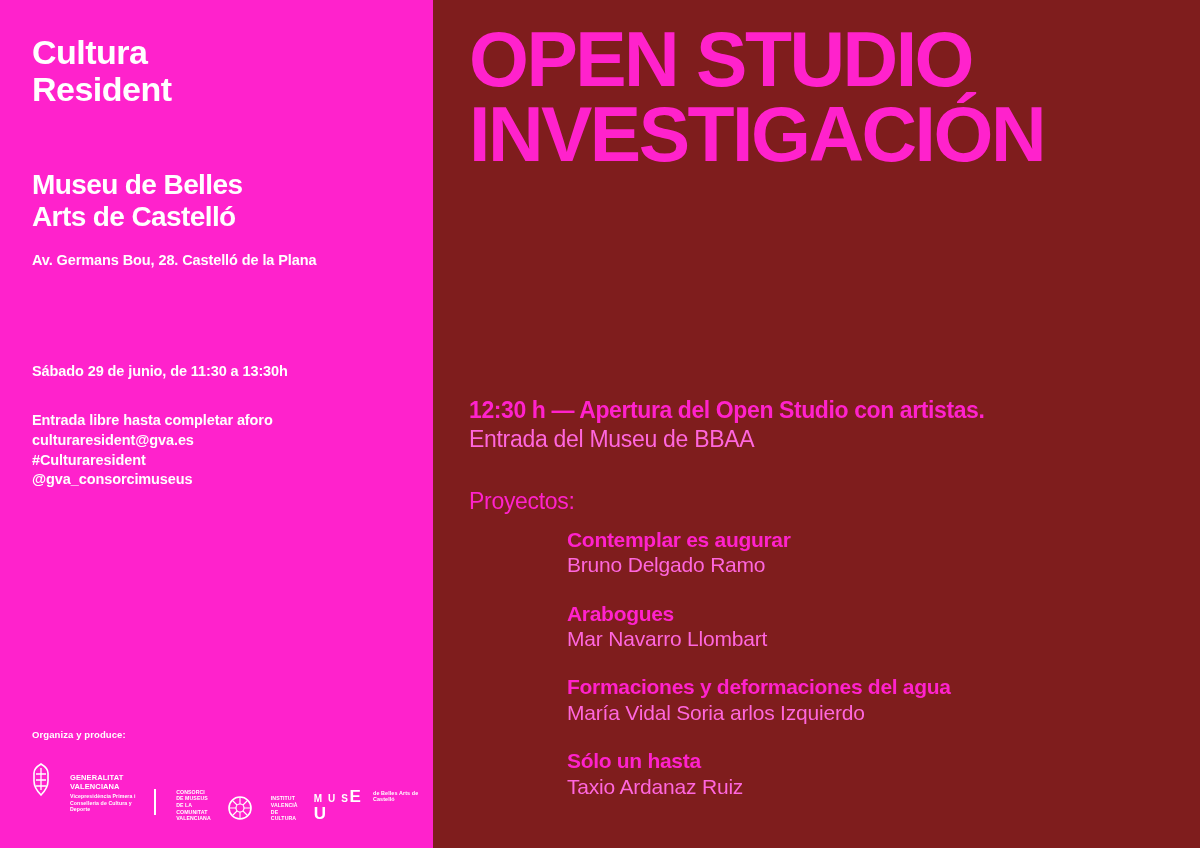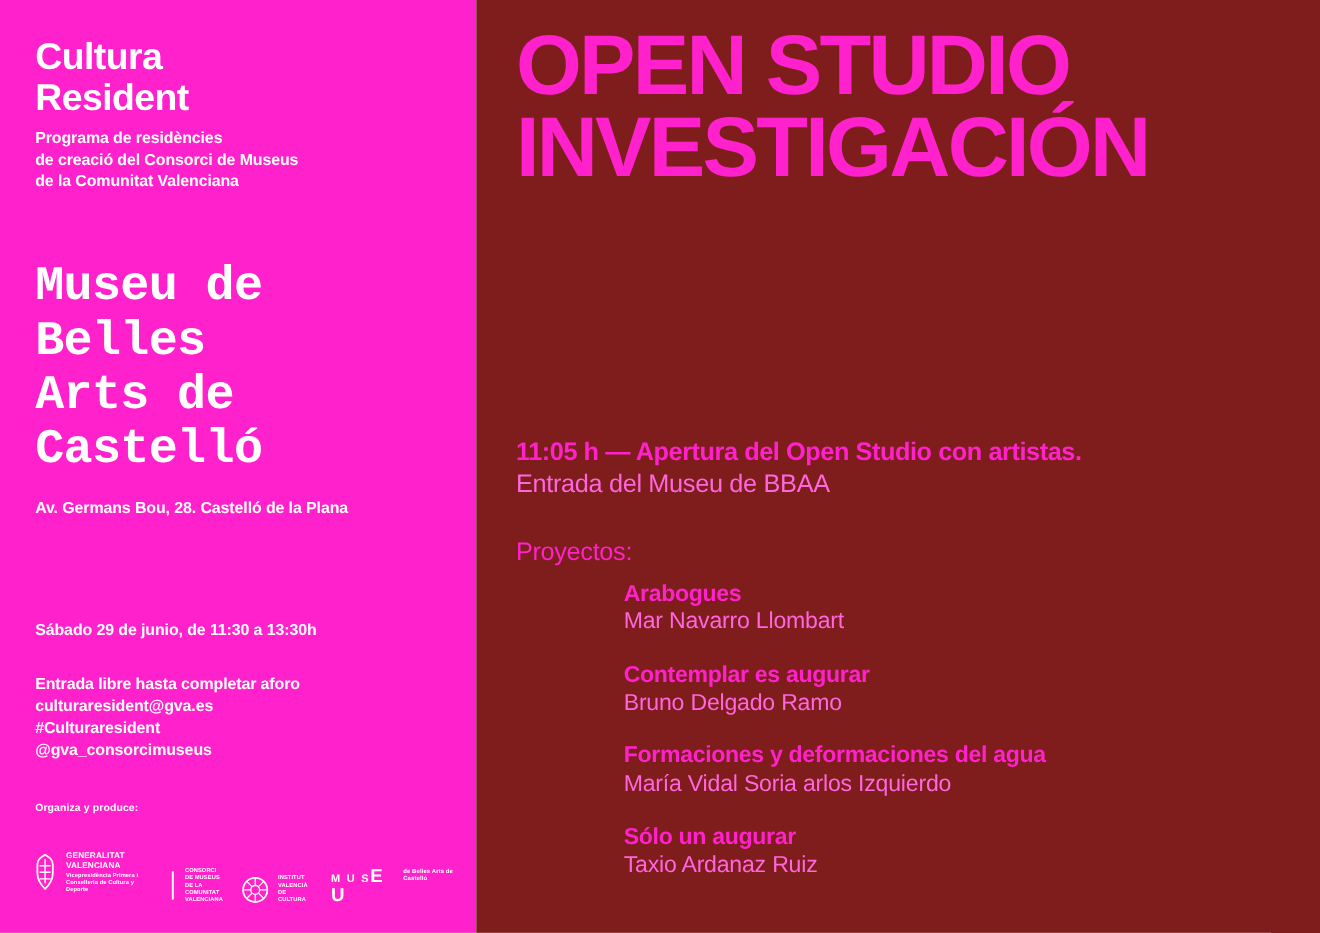--- a/index.html
+++ b/index.html
@@ -203,9 +203,6 @@
 
     <div class="brand-title">Cultura
 Resident</div>
-    <div class="brand-sub">Programa de residències
-de creació del Consorci de Museus
-de la Comunitat Valenciana</div>
 
     <div class="venue">Museu de Belles
 Arts de Castelló</div>

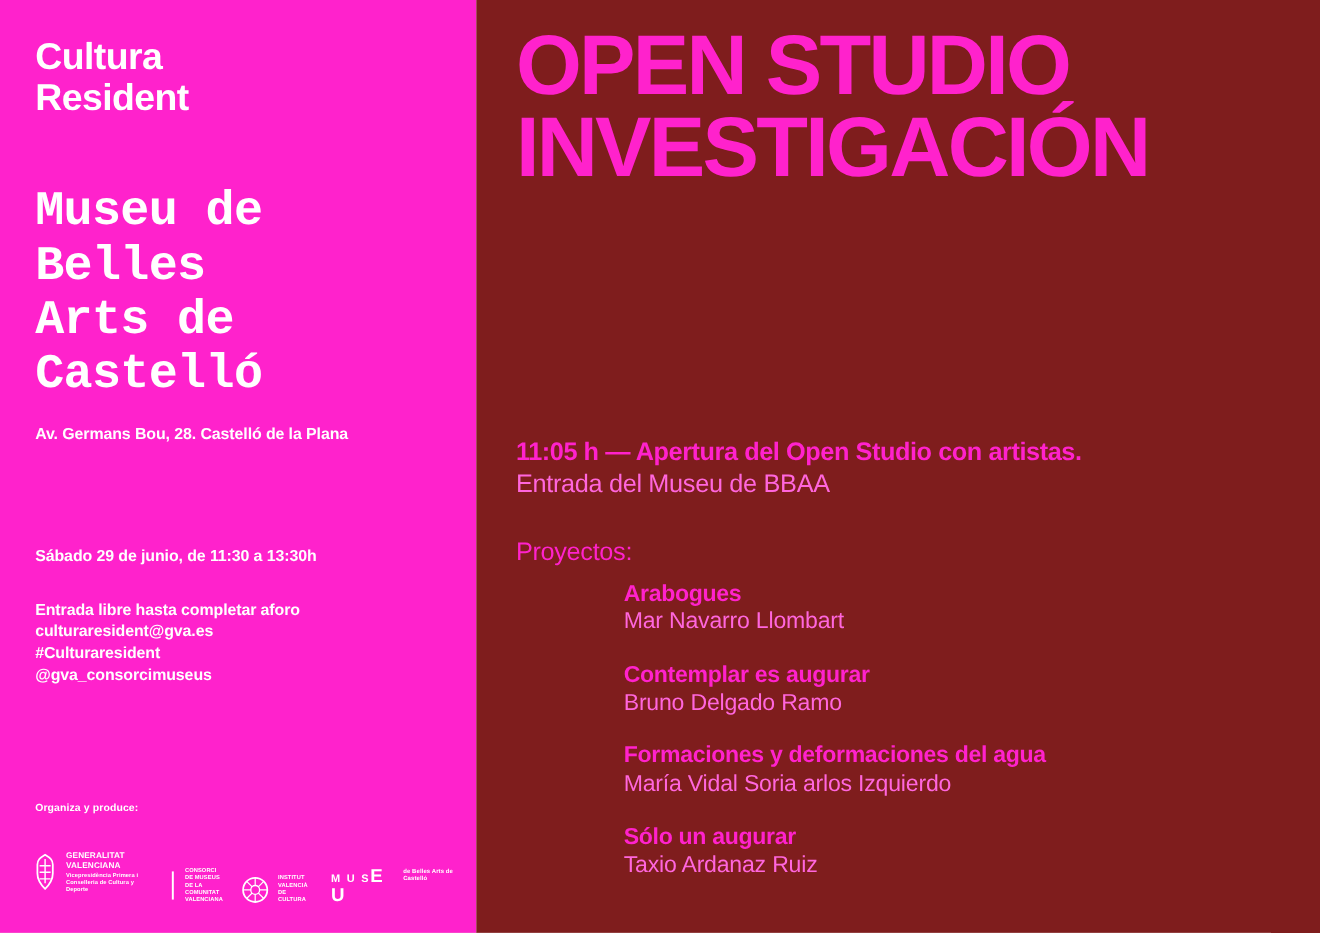--- a/index.html
+++ b/index.html
@@ -48,12 +48,11 @@
   }
   .venue {
     margin-top: 62px;
-    font-size: 44px;
+    font-size: 28px;
     font-weight: bold;
     line-height: 1.12;
     letter-spacing: -0.6px;
     white-space: pre-line;
-    font-family: Liberation Mono, monospace;
   }
   .address {
     margin-top: 20px;

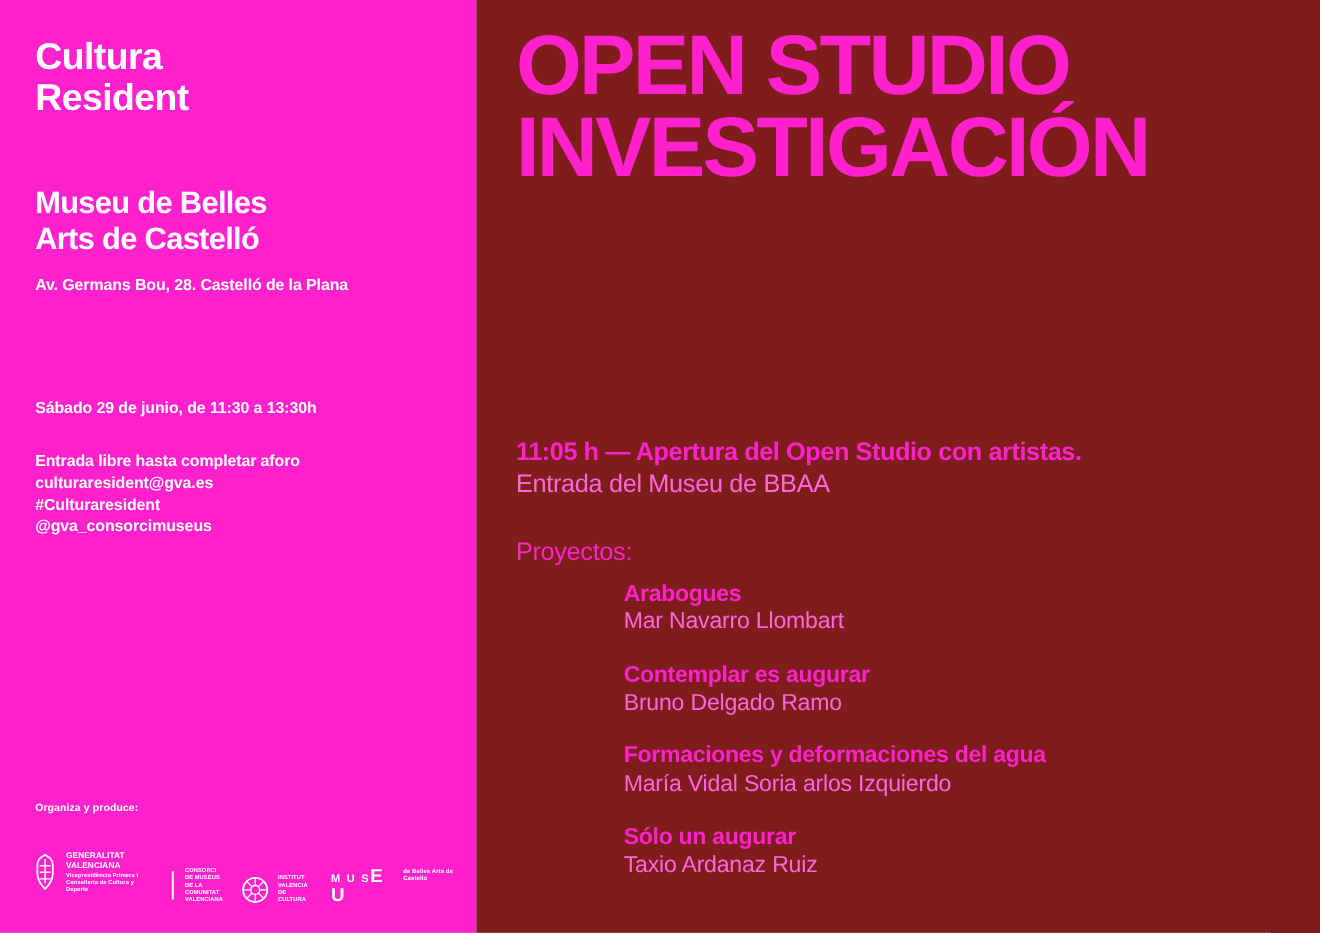--- a/index.html
+++ b/index.html
@@ -275,7 +275,7 @@
 INVESTIGACIÓN</div>
 
     <div class="schedule">
-      <div class="schedule-line1">11:05 h — Apertura del Open Studio con artistas.</div>
+      <div class="schedule-line1">12:30 h — Apertura del Open Studio con artistas.</div>
       <div class="schedule-line2">Entrada del Museu de BBAA</div>
     </div>
 

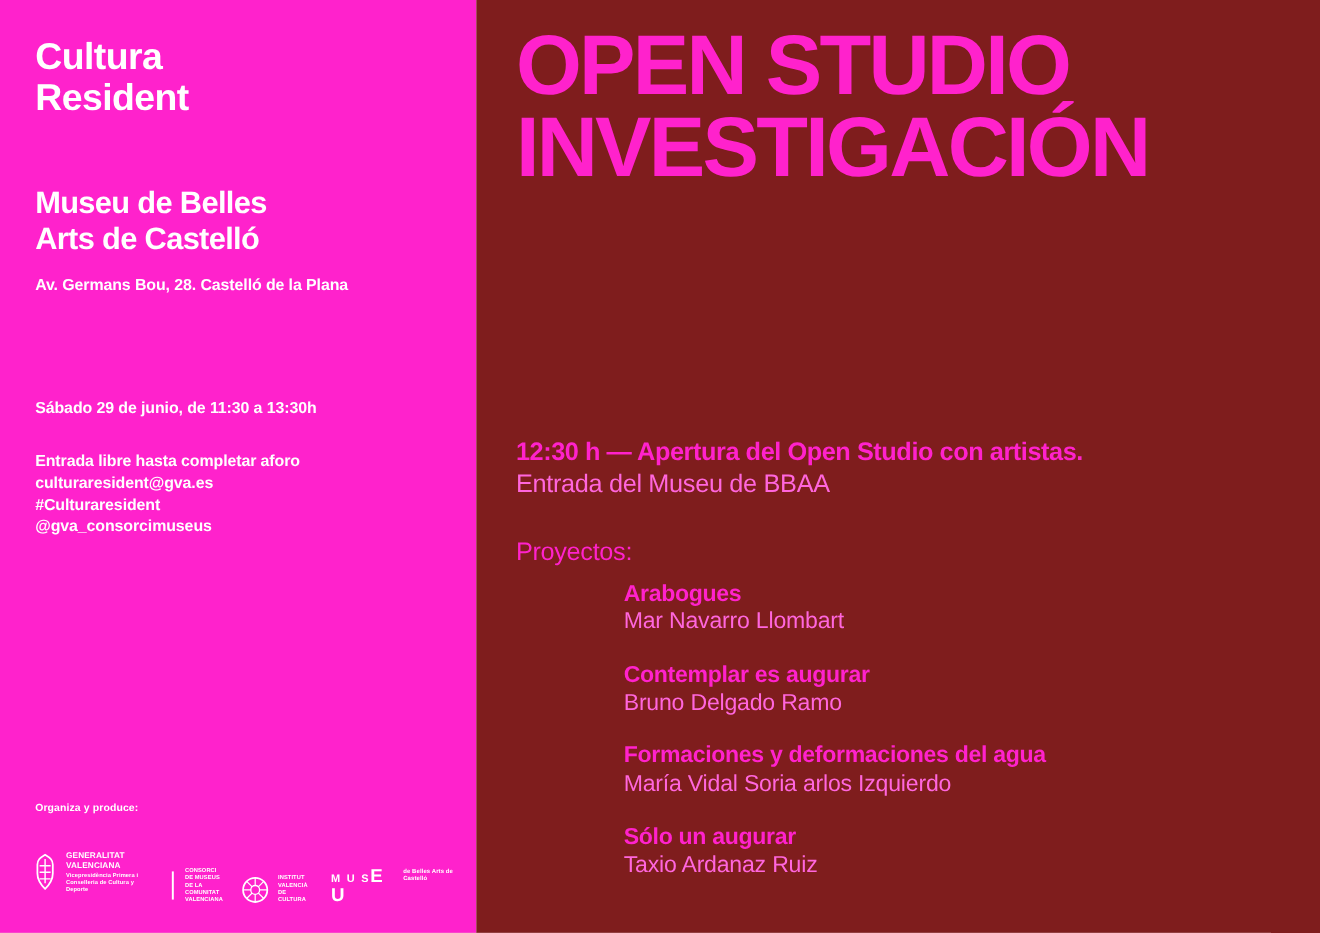--- a/index.html
+++ b/index.html
@@ -284,13 +284,13 @@
     <div class="project-list">
 
       <div class="project">
+        <div class="project-title">Contemplar es augurar</div>
+        <div class="project-author">Bruno Delgado Ramo</div>
+      </div>
+
+      <div class="project">
         <div class="project-title">Arabogues</div>
         <div class="project-author">Mar Navarro Llombart</div>
-      </div>
-
-      <div class="project">
-        <div class="project-title">Contemplar es augurar</div>
-        <div class="project-author">Bruno Delgado Ramo</div>
       </div>
 
       <div class="project wide">

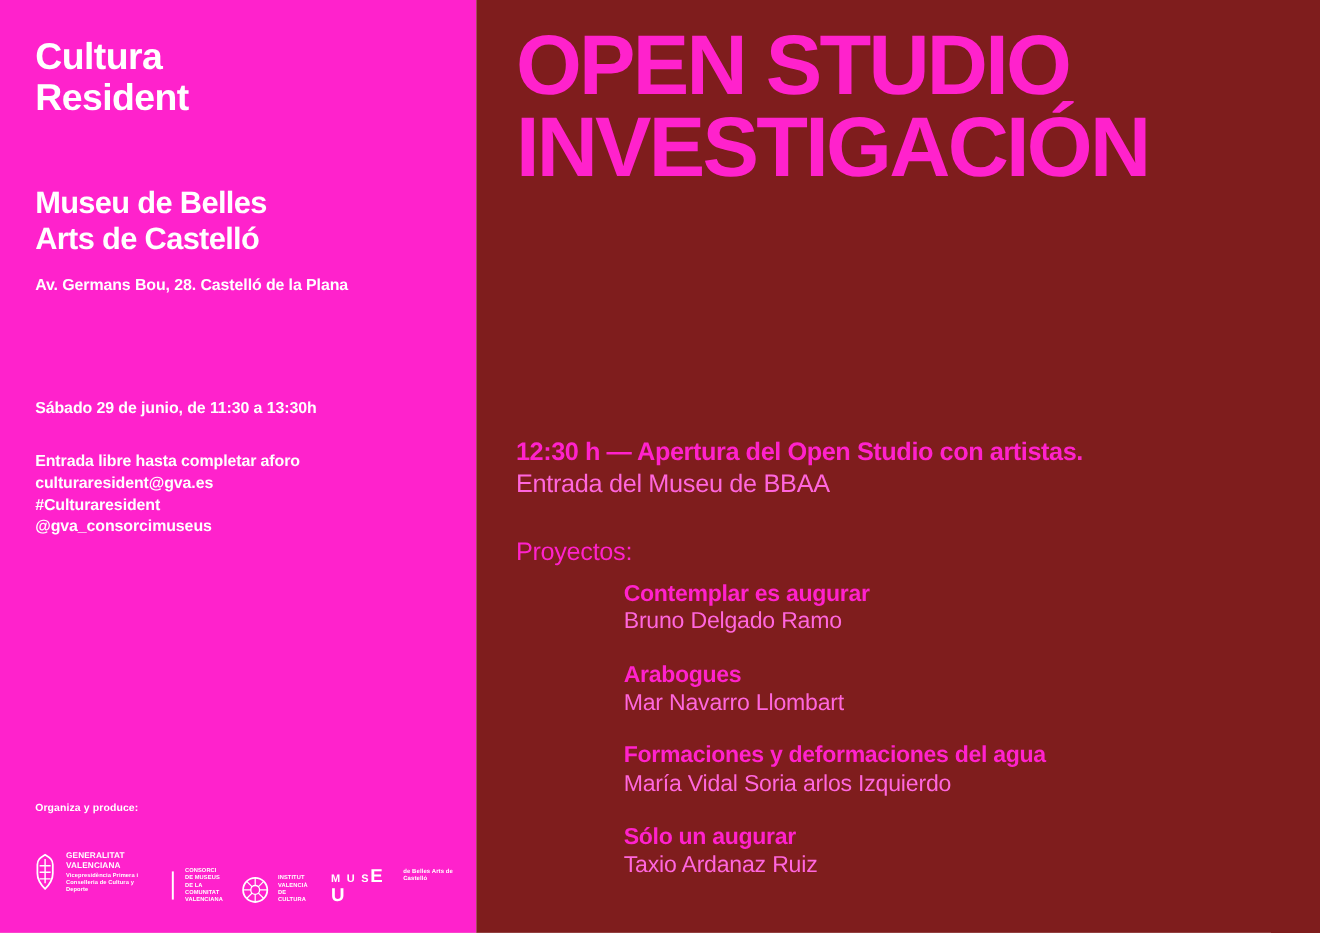--- a/index.html
+++ b/index.html
@@ -299,7 +299,7 @@
       </div>
 
       <div class="project">
-        <div class="project-title">Sólo un augurar</div>
+        <div class="project-title">Sólo un hasta</div>
         <div class="project-author">Taxio Ardanaz Ruiz</div>
       </div>
 

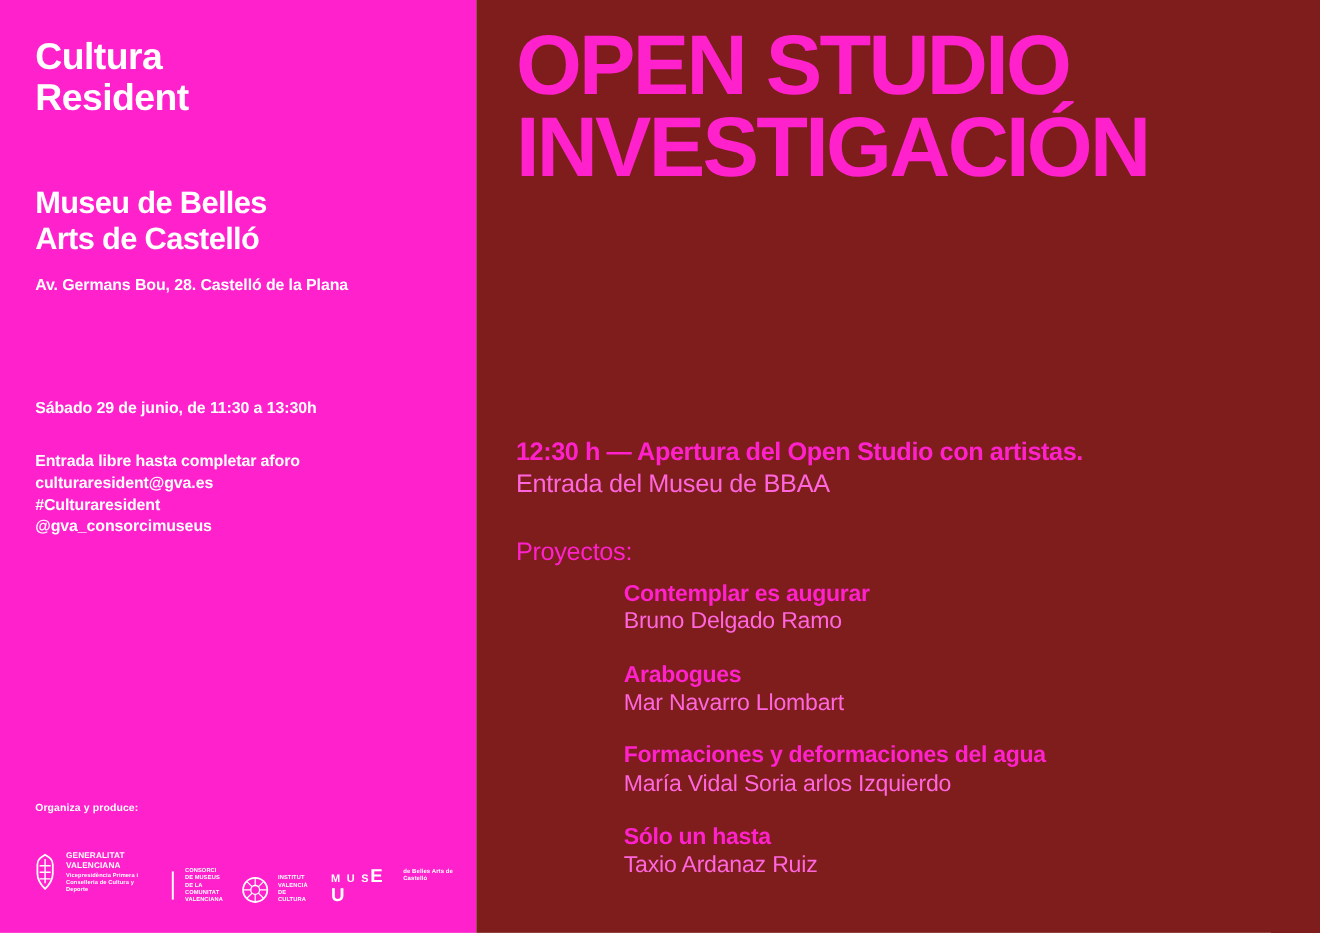--- a/index.html
+++ b/index.html
@@ -92,8 +92,7 @@
   }
   .logo {
     display: flex;
-    align-items: center;
-    gap: 8px;
+    gap: 18px;
   }
   .logo-text {
     font-size: 7.5px;

